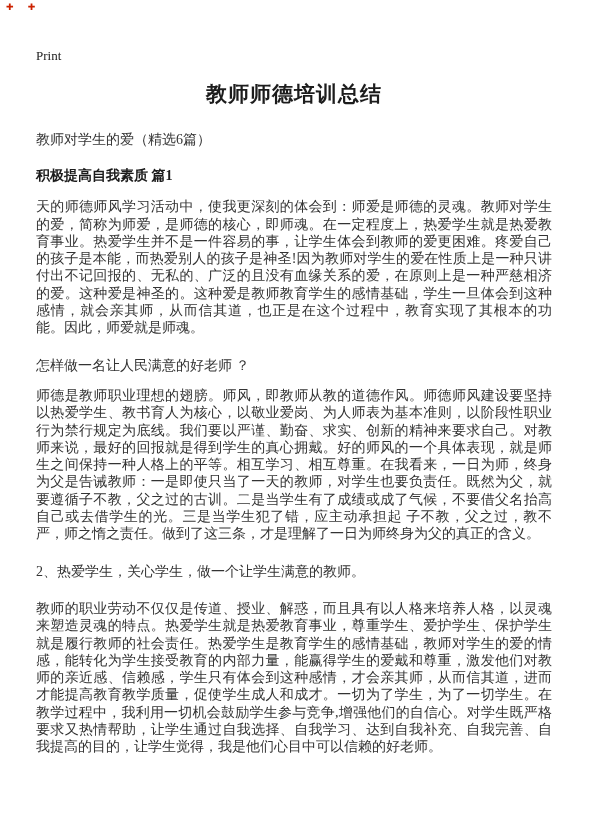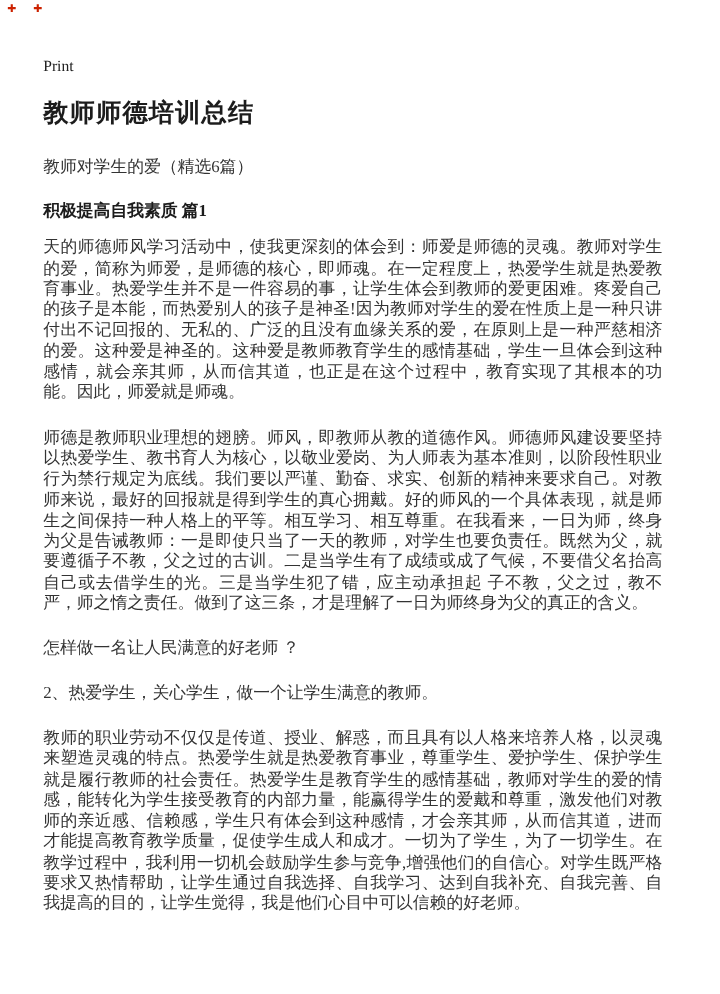--- a/index.html
+++ b/index.html
@@ -33,7 +33,7 @@
   }
   .doc-title {
     margin-top: 16px;
-    text-align: left;
+    text-align: center;
     font-size: 21px;
     font-weight: bold;
     color: #1c1c1c;

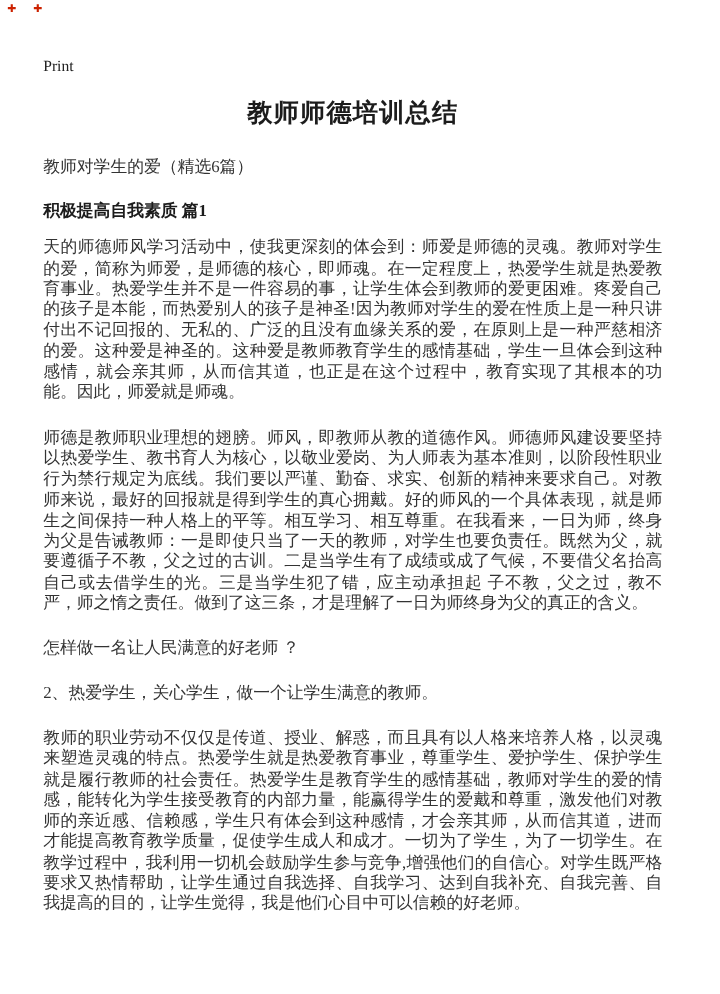--- a/index.html
+++ b/index.html
@@ -78,9 +78,9 @@
 
   <p class="body-text para">天的师德师风学习活动中，使我更深刻的体会到：师爱是师德的灵魂。教师对学生的爱，简称为师爱，是师德的核心，即师魂。在一定程度上，热爱学生就是热爱教育事业。热爱学生并不是一件容易的事，让学生体会到教师的爱更困难。疼爱自己的孩子是本能，而热爱别人的孩子是神圣!因为教师对学生的爱在性质上是一种只讲付出不记回报的、无私的、广泛的且没有血缘关系的爱，在原则上是一种严慈相济的爱。这种爱是神圣的。这种爱是教师教育学生的感情基础，学生一旦体会到这种感情，就会亲其师，从而信其道，也正是在这个过程中，教育实现了其根本的功能。因此，师爱就是师魂。</p>
 
+  <p class="body-text line-block">怎样做一名让人民满意的好老师 ？</p>
+
   <p class="body-text para">师德是教师职业理想的翅膀。师风，即教师从教的道德作风。师德师风建设要坚持以热爱学生、教书育人为核心，以敬业爱岗、为人师表为基本准则，以阶段性职业行为禁行规定为底线。我们要以严谨、勤奋、求实、创新的精神来要求自己。对教师来说，最好的回报就是得到学生的真心拥戴。好的师风的一个具体表现，就是师生之间保持一种人格上的平等。相互学习、相互尊重。在我看来，一日为师，终身为父是告诫教师：一是即使只当了一天的教师，对学生也要负责任。既然为父，就要遵循子不教，父之过的古训。二是当学生有了成绩或成了气候，不要借父名抬高自己或去借学生的光。三是当学生犯了错，应主动承担起 子不教，父之过，教不严，师之惰之责任。做到了这三条，才是理解了一日为师终身为父的真正的含义。</p>
-
-  <p class="body-text line-block">怎样做一名让人民满意的好老师 ？</p>
 
   <p class="body-text line-block">2、热爱学生，关心学生，做一个让学生满意的教师。</p>
 

